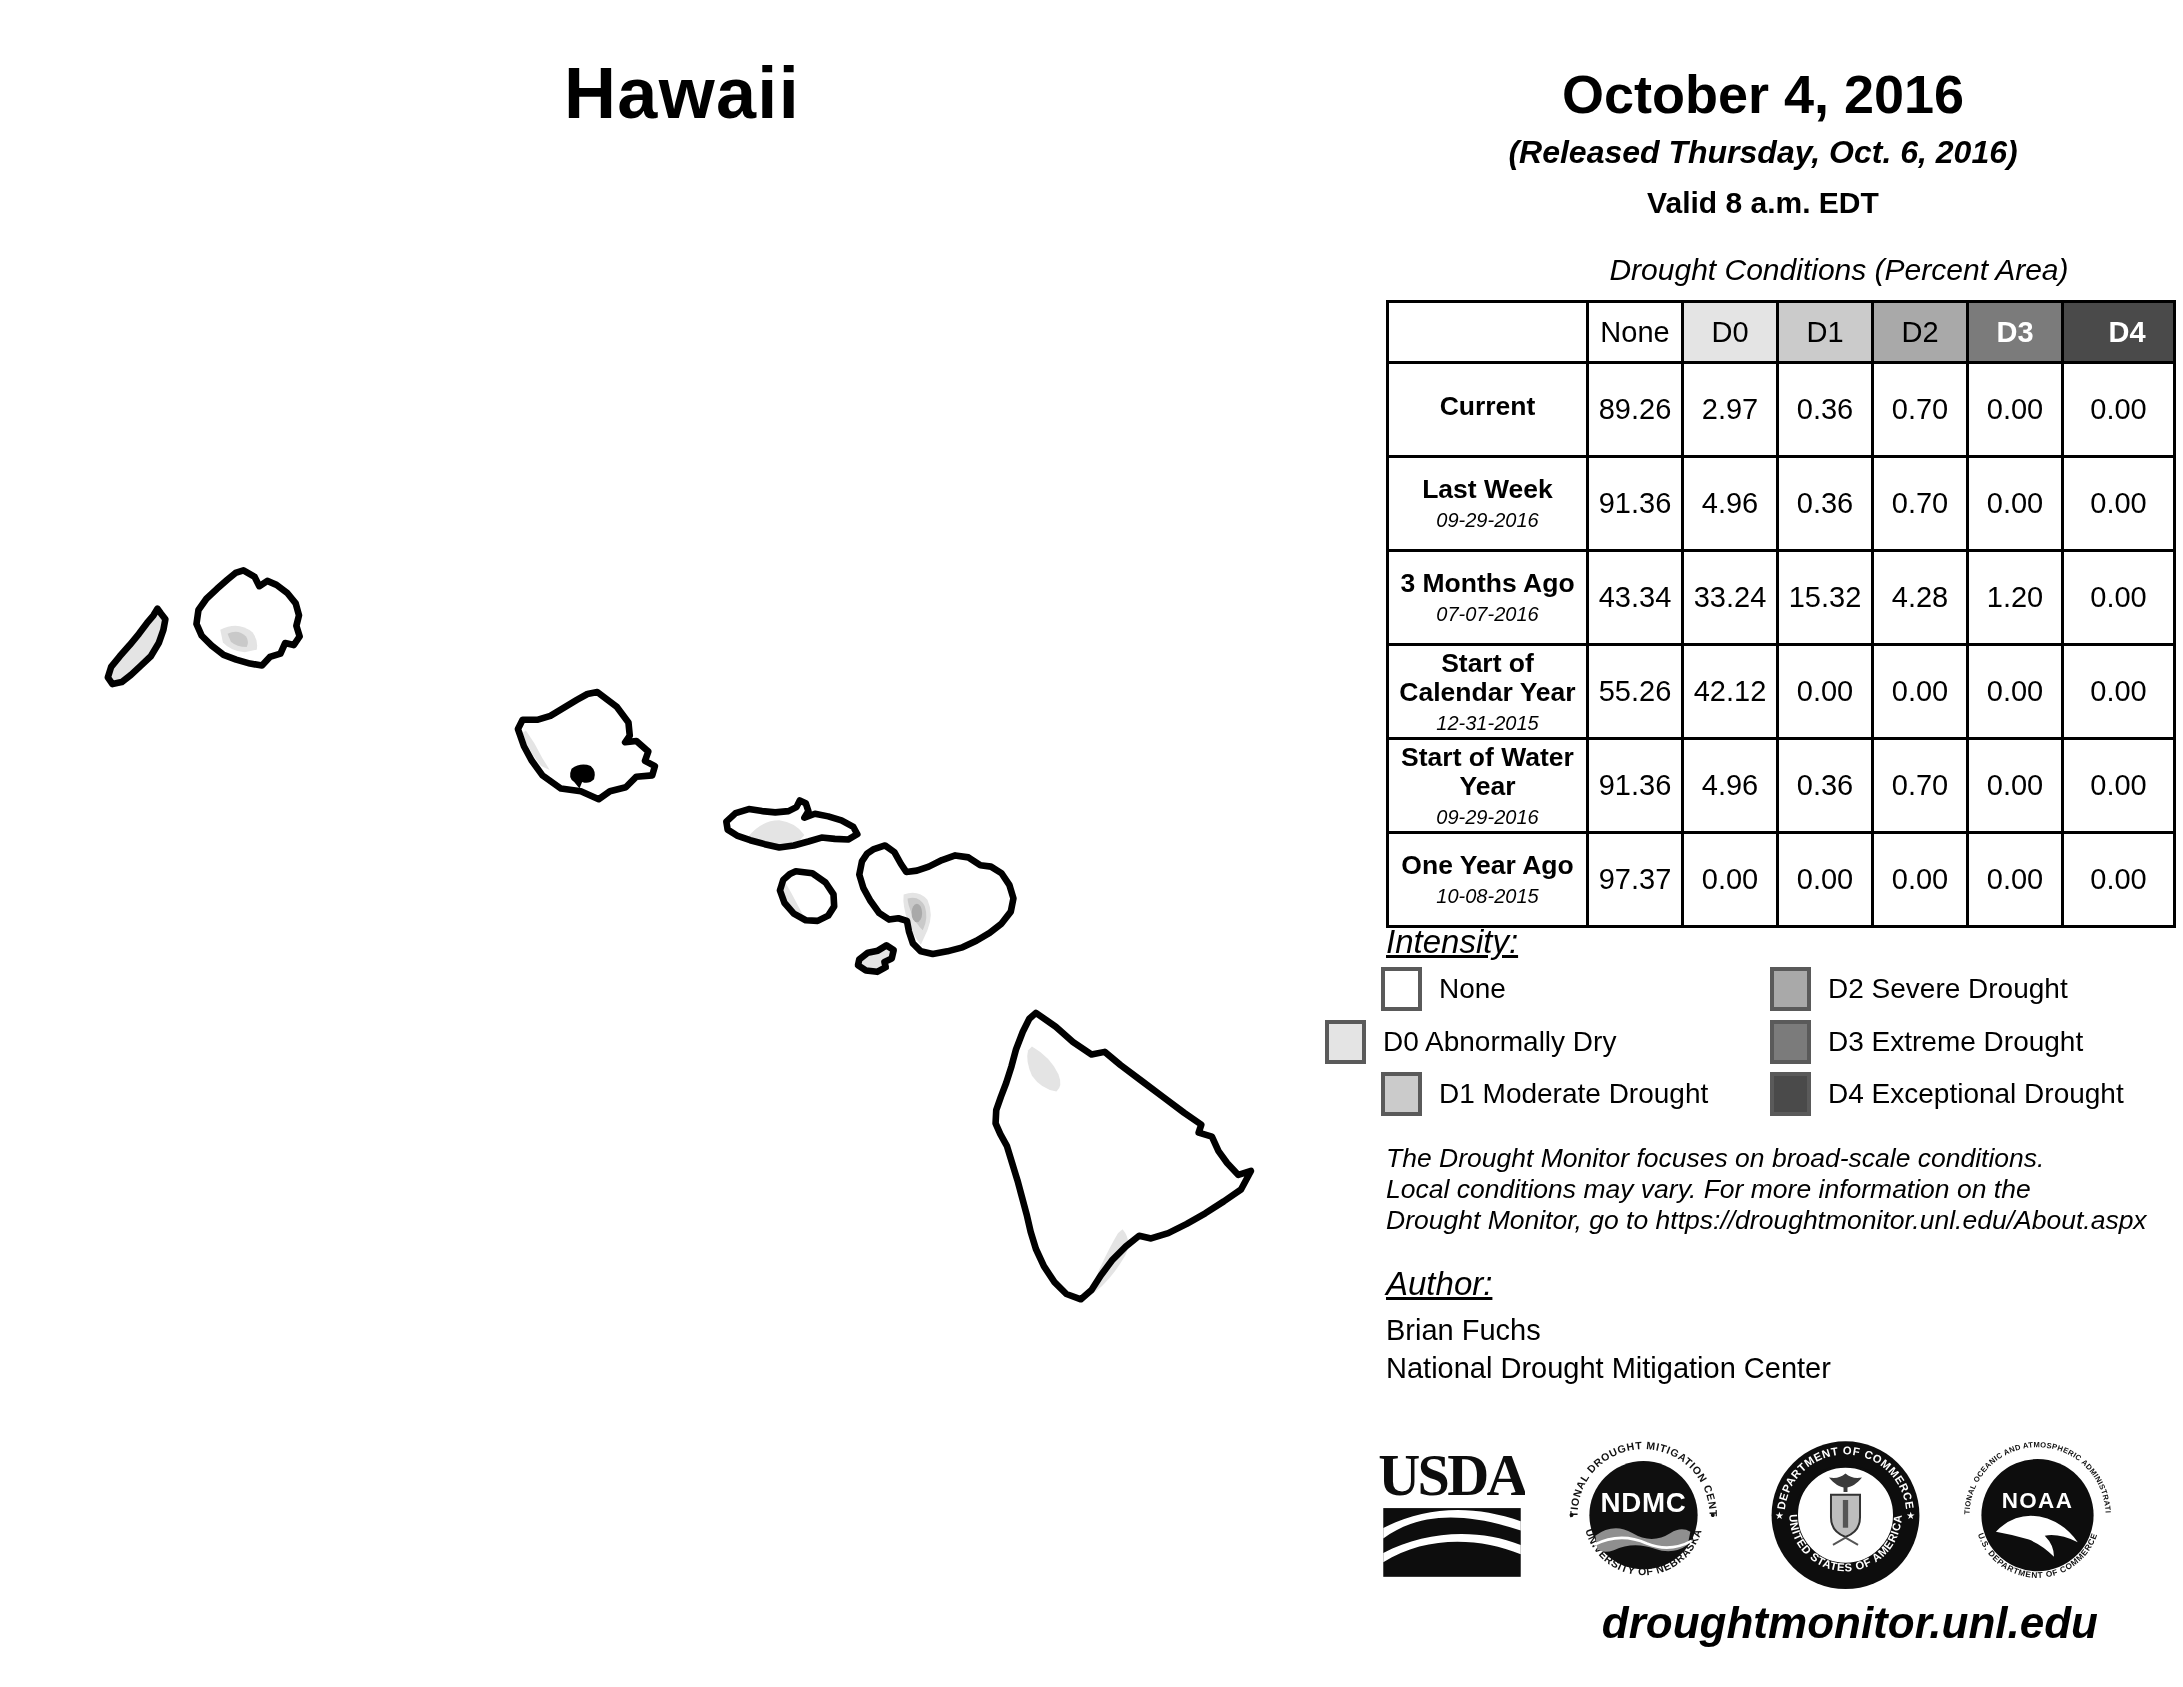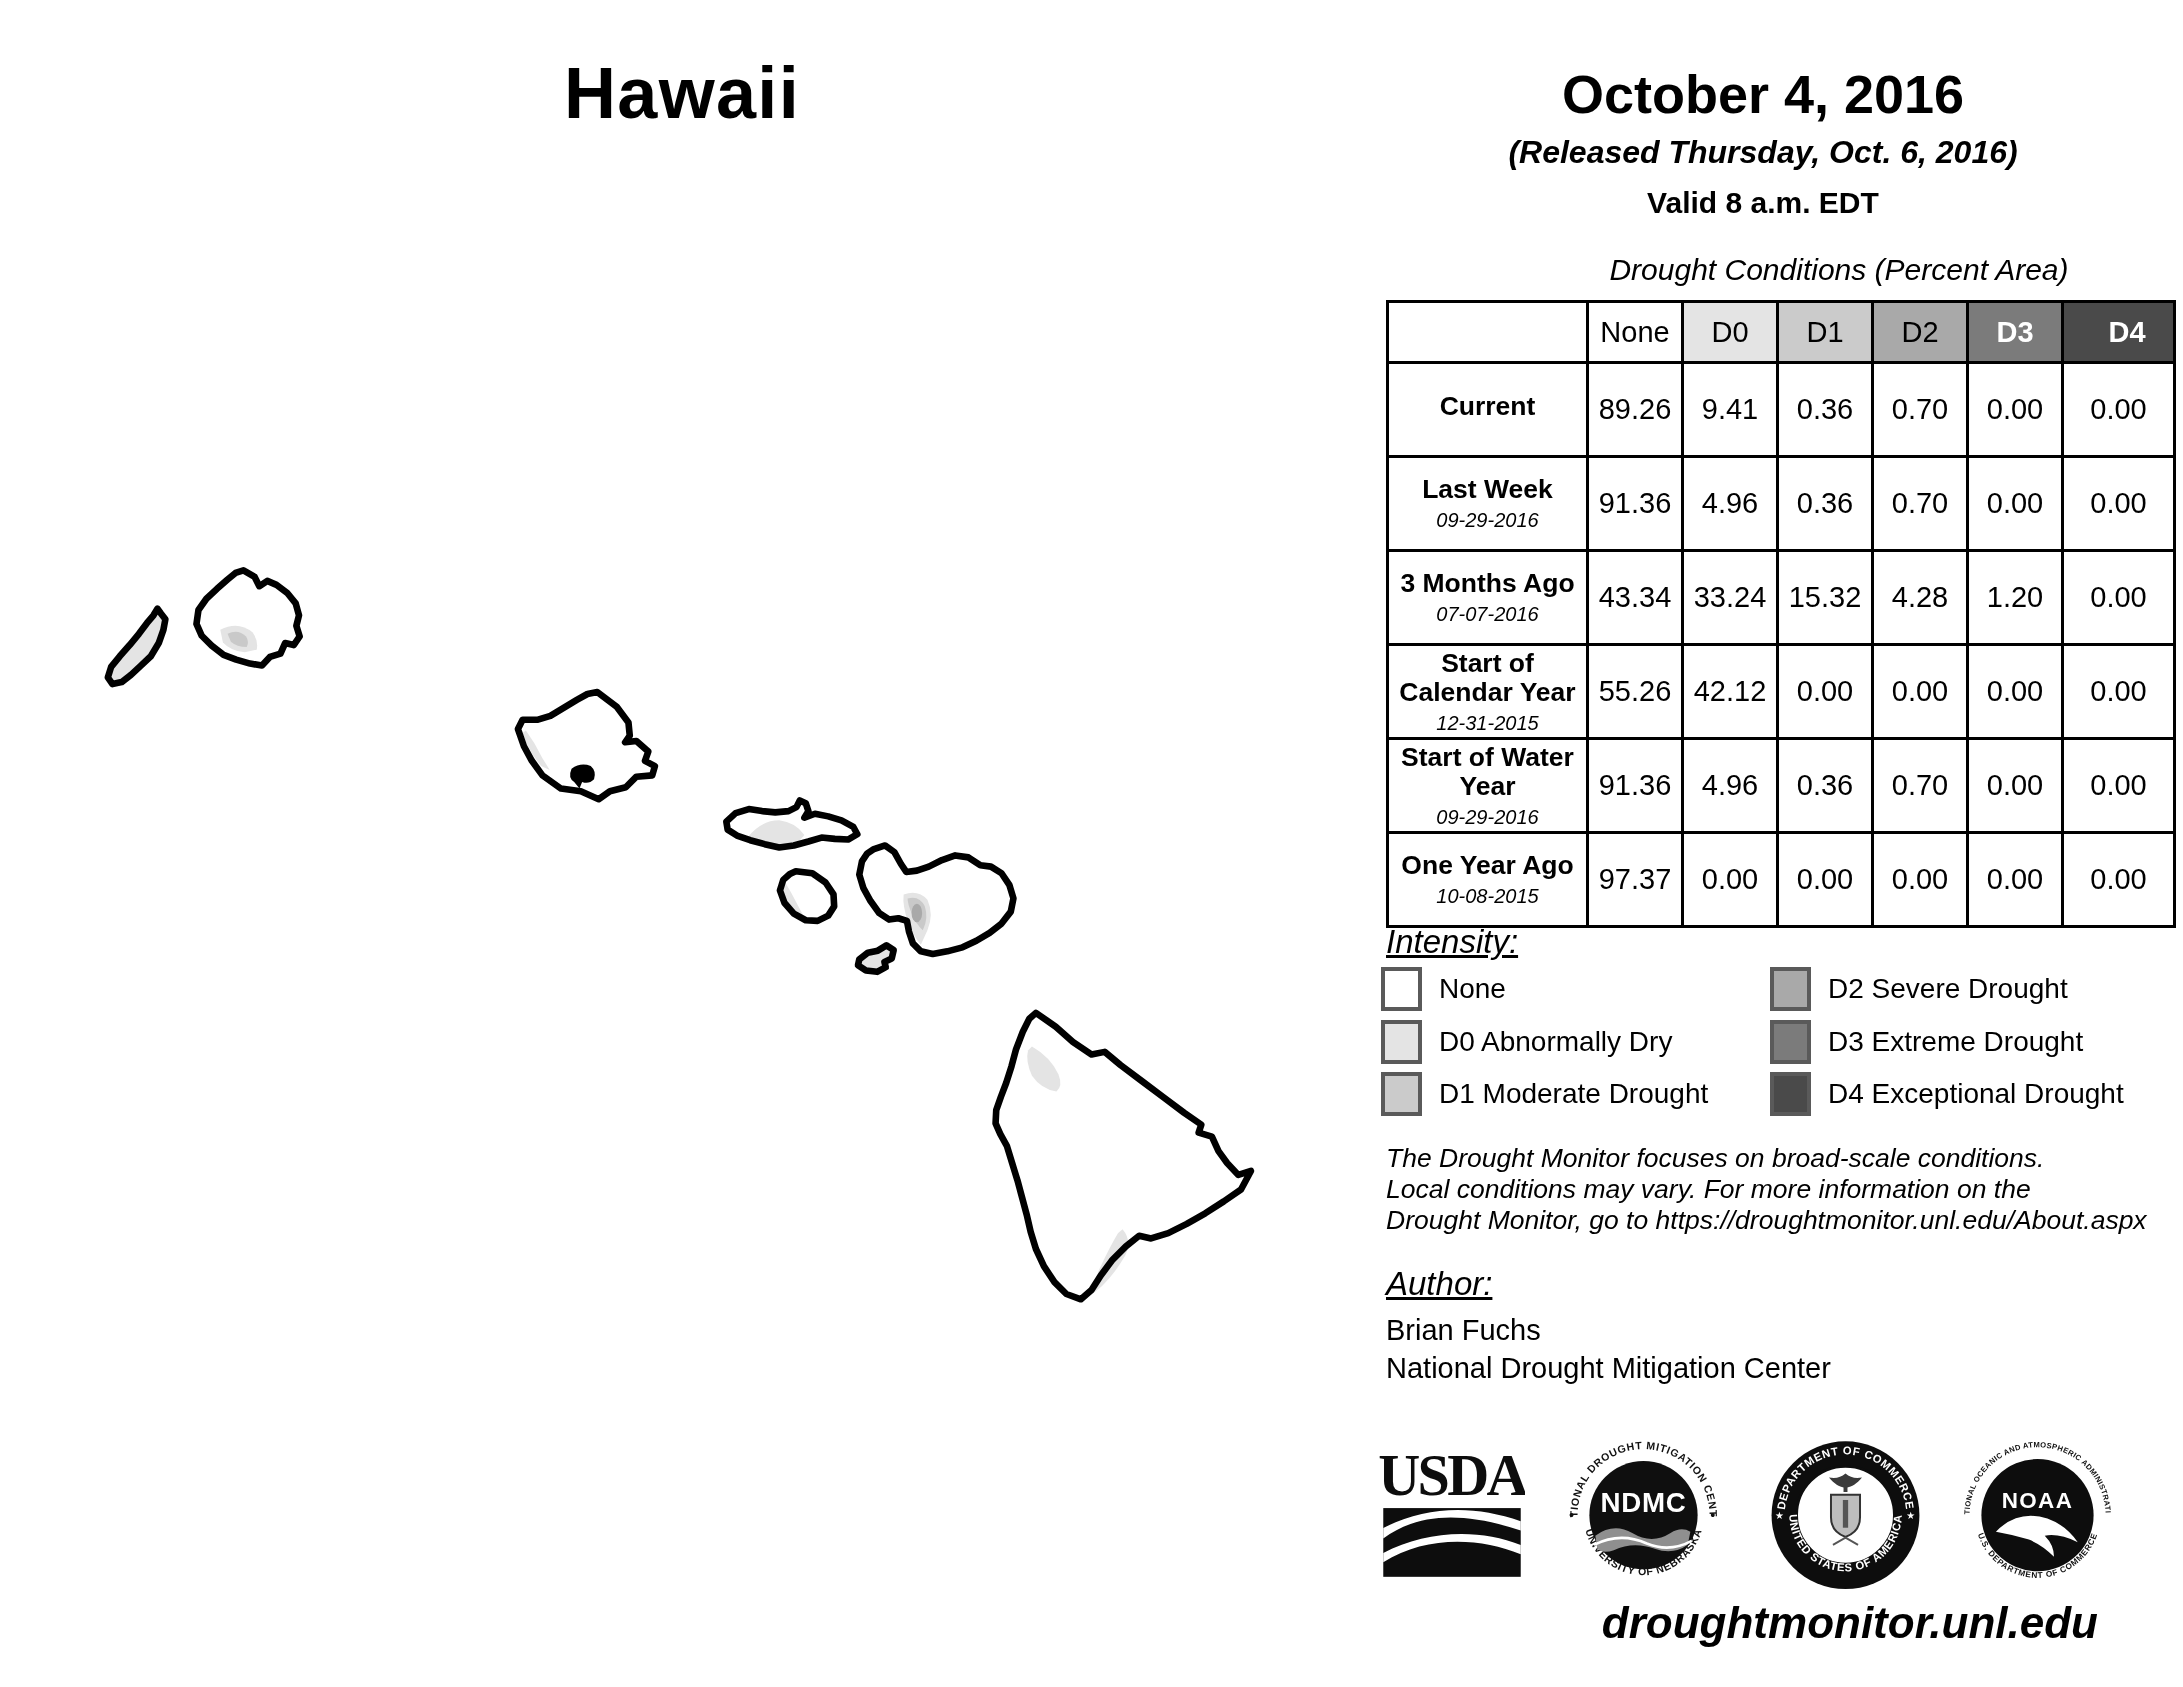--- a/index.html
+++ b/index.html
@@ -132,7 +132,7 @@
             <div class="rd"></div>
           </td>
       <td>89.26</td>
-      <td>9.41</td>
+      <td>2.97</td>
       <td>0.36</td>
       <td>0.70</td>
       <td>0.00</td>

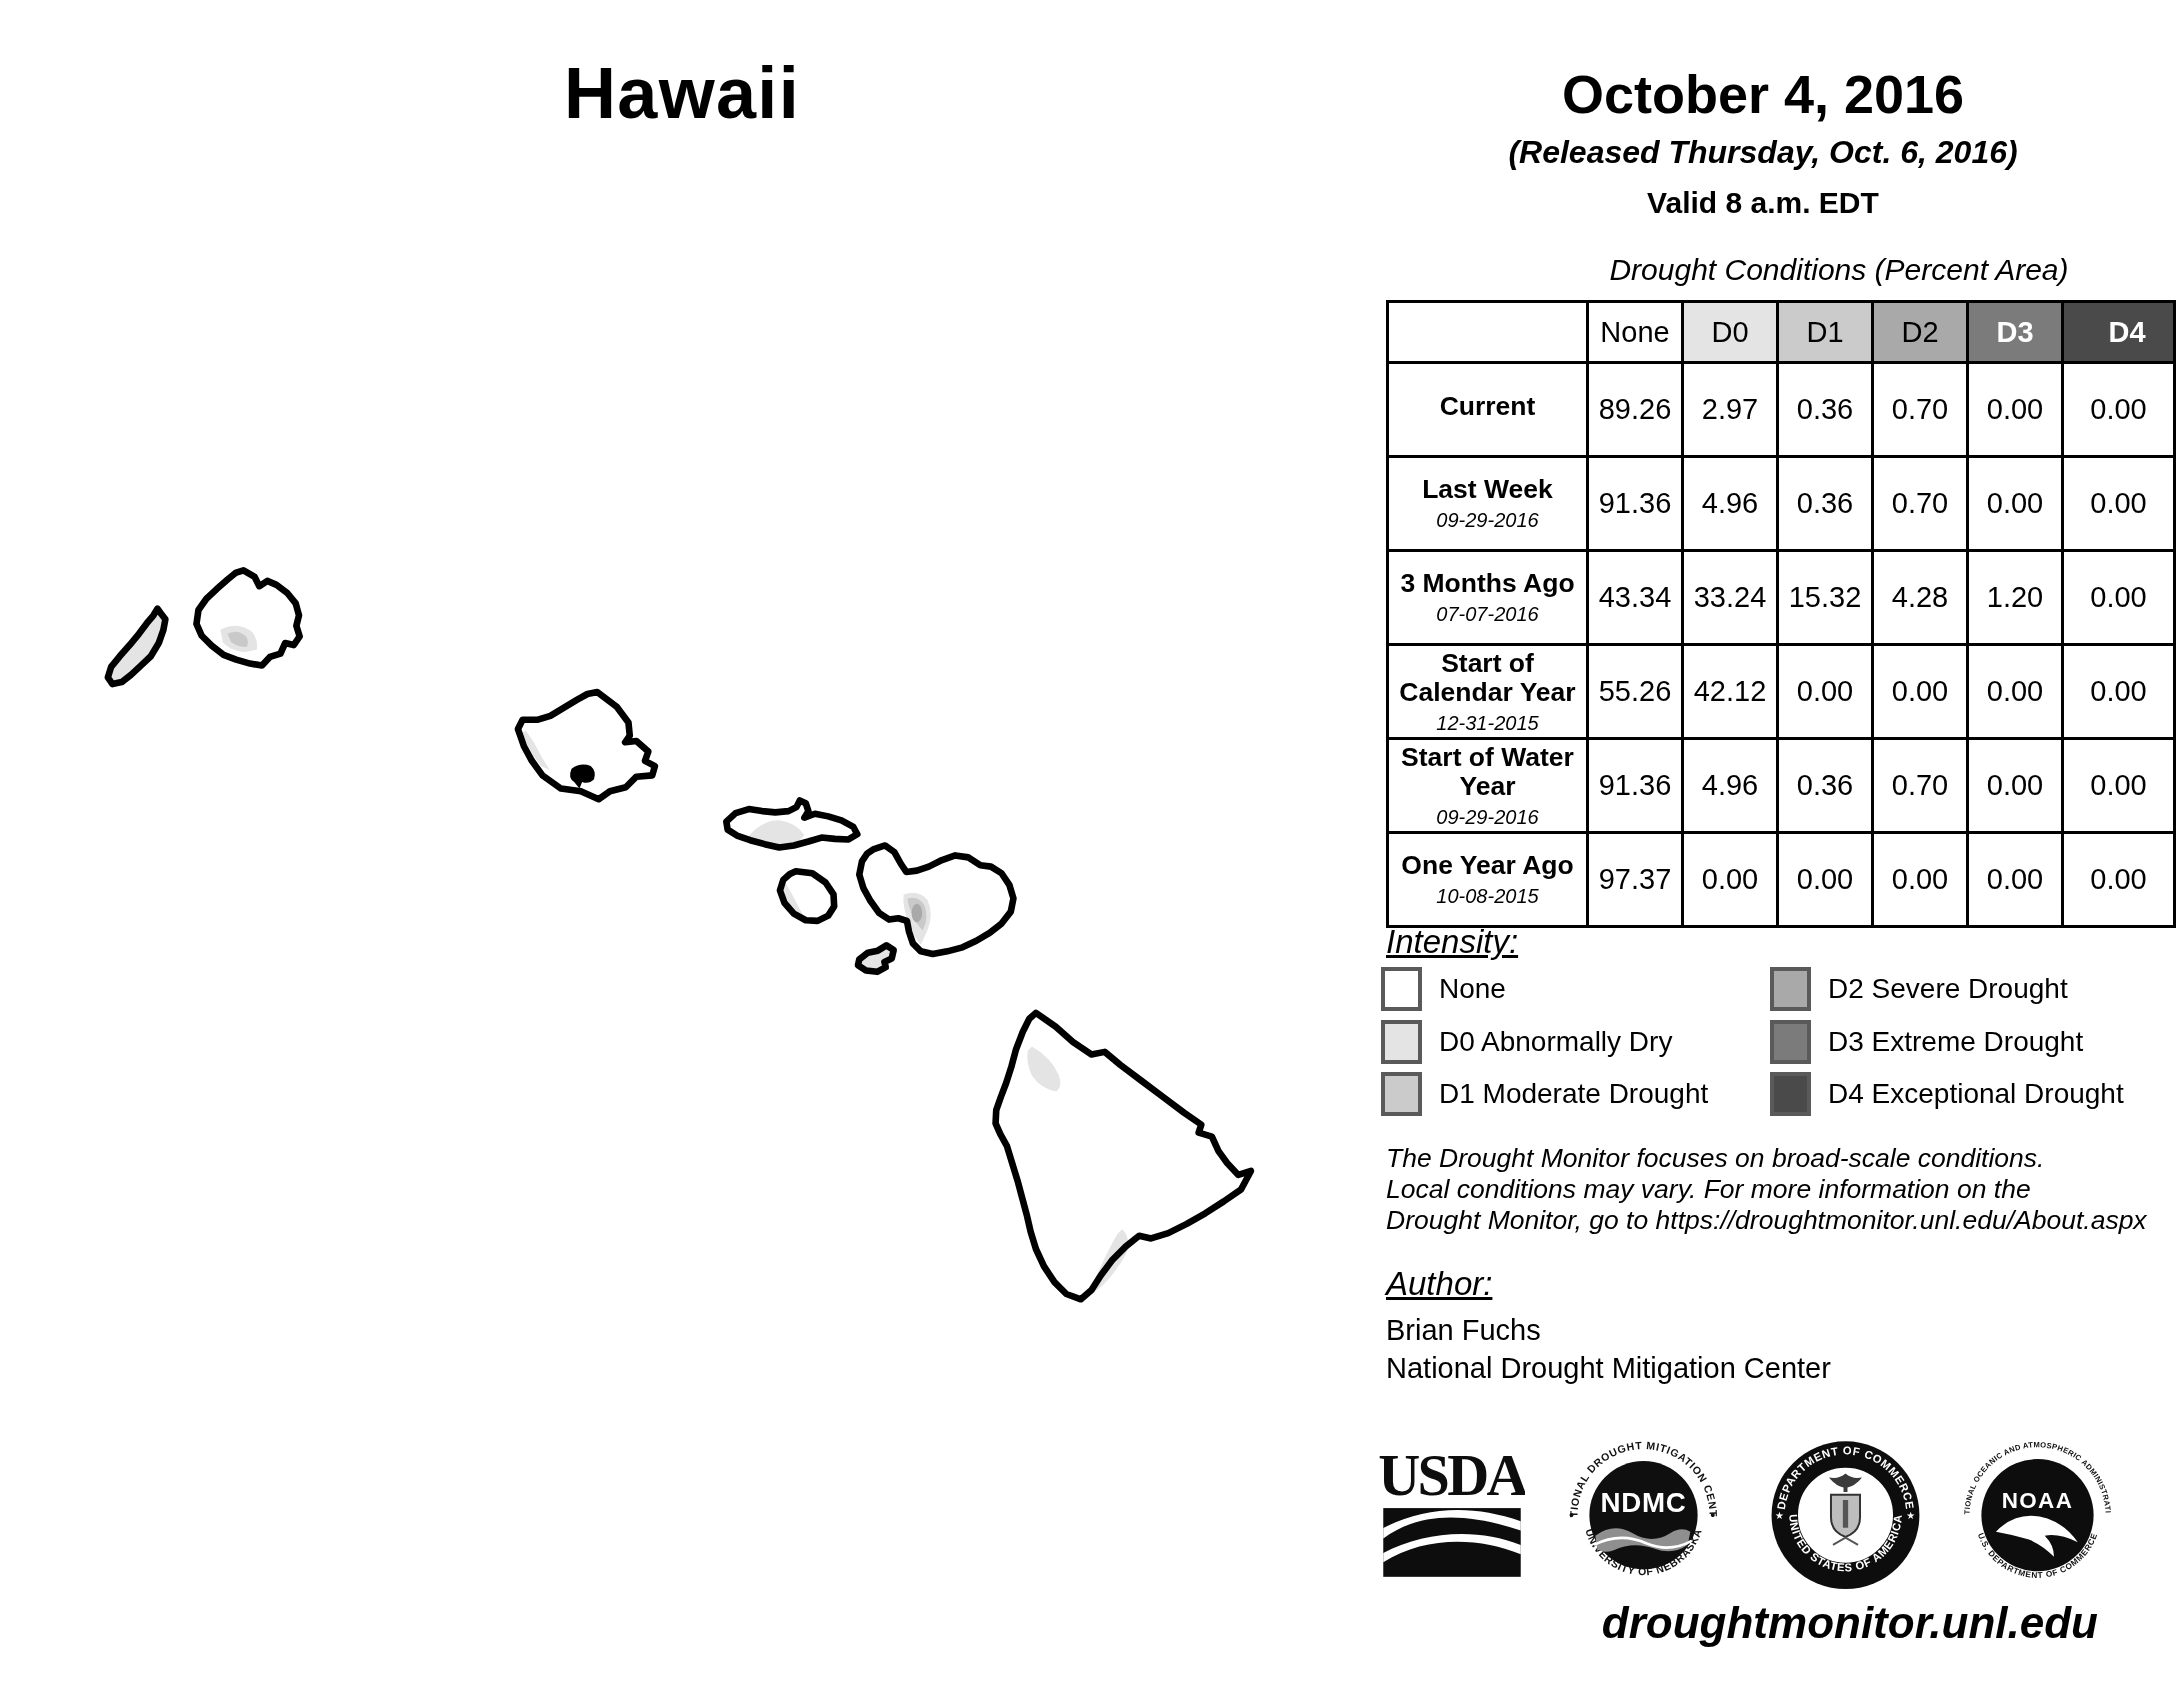--- a/index.html
+++ b/index.html
@@ -207,7 +207,7 @@
     <div class="leg-box" style="background-color: rgb(255, 255, 255);"></div>
     <span class="leg-label">None</span>
   </div>
-  <div class="leg-item" style="left:1381px;top:1020px;">
+  <div class="leg-item" style="left:1325px;top:1020px;">
     <div class="leg-box" style="background-color: rgb(228, 228, 228);"></div>
     <span class="leg-label">D0 Abnormally Dry</span>
   </div>

